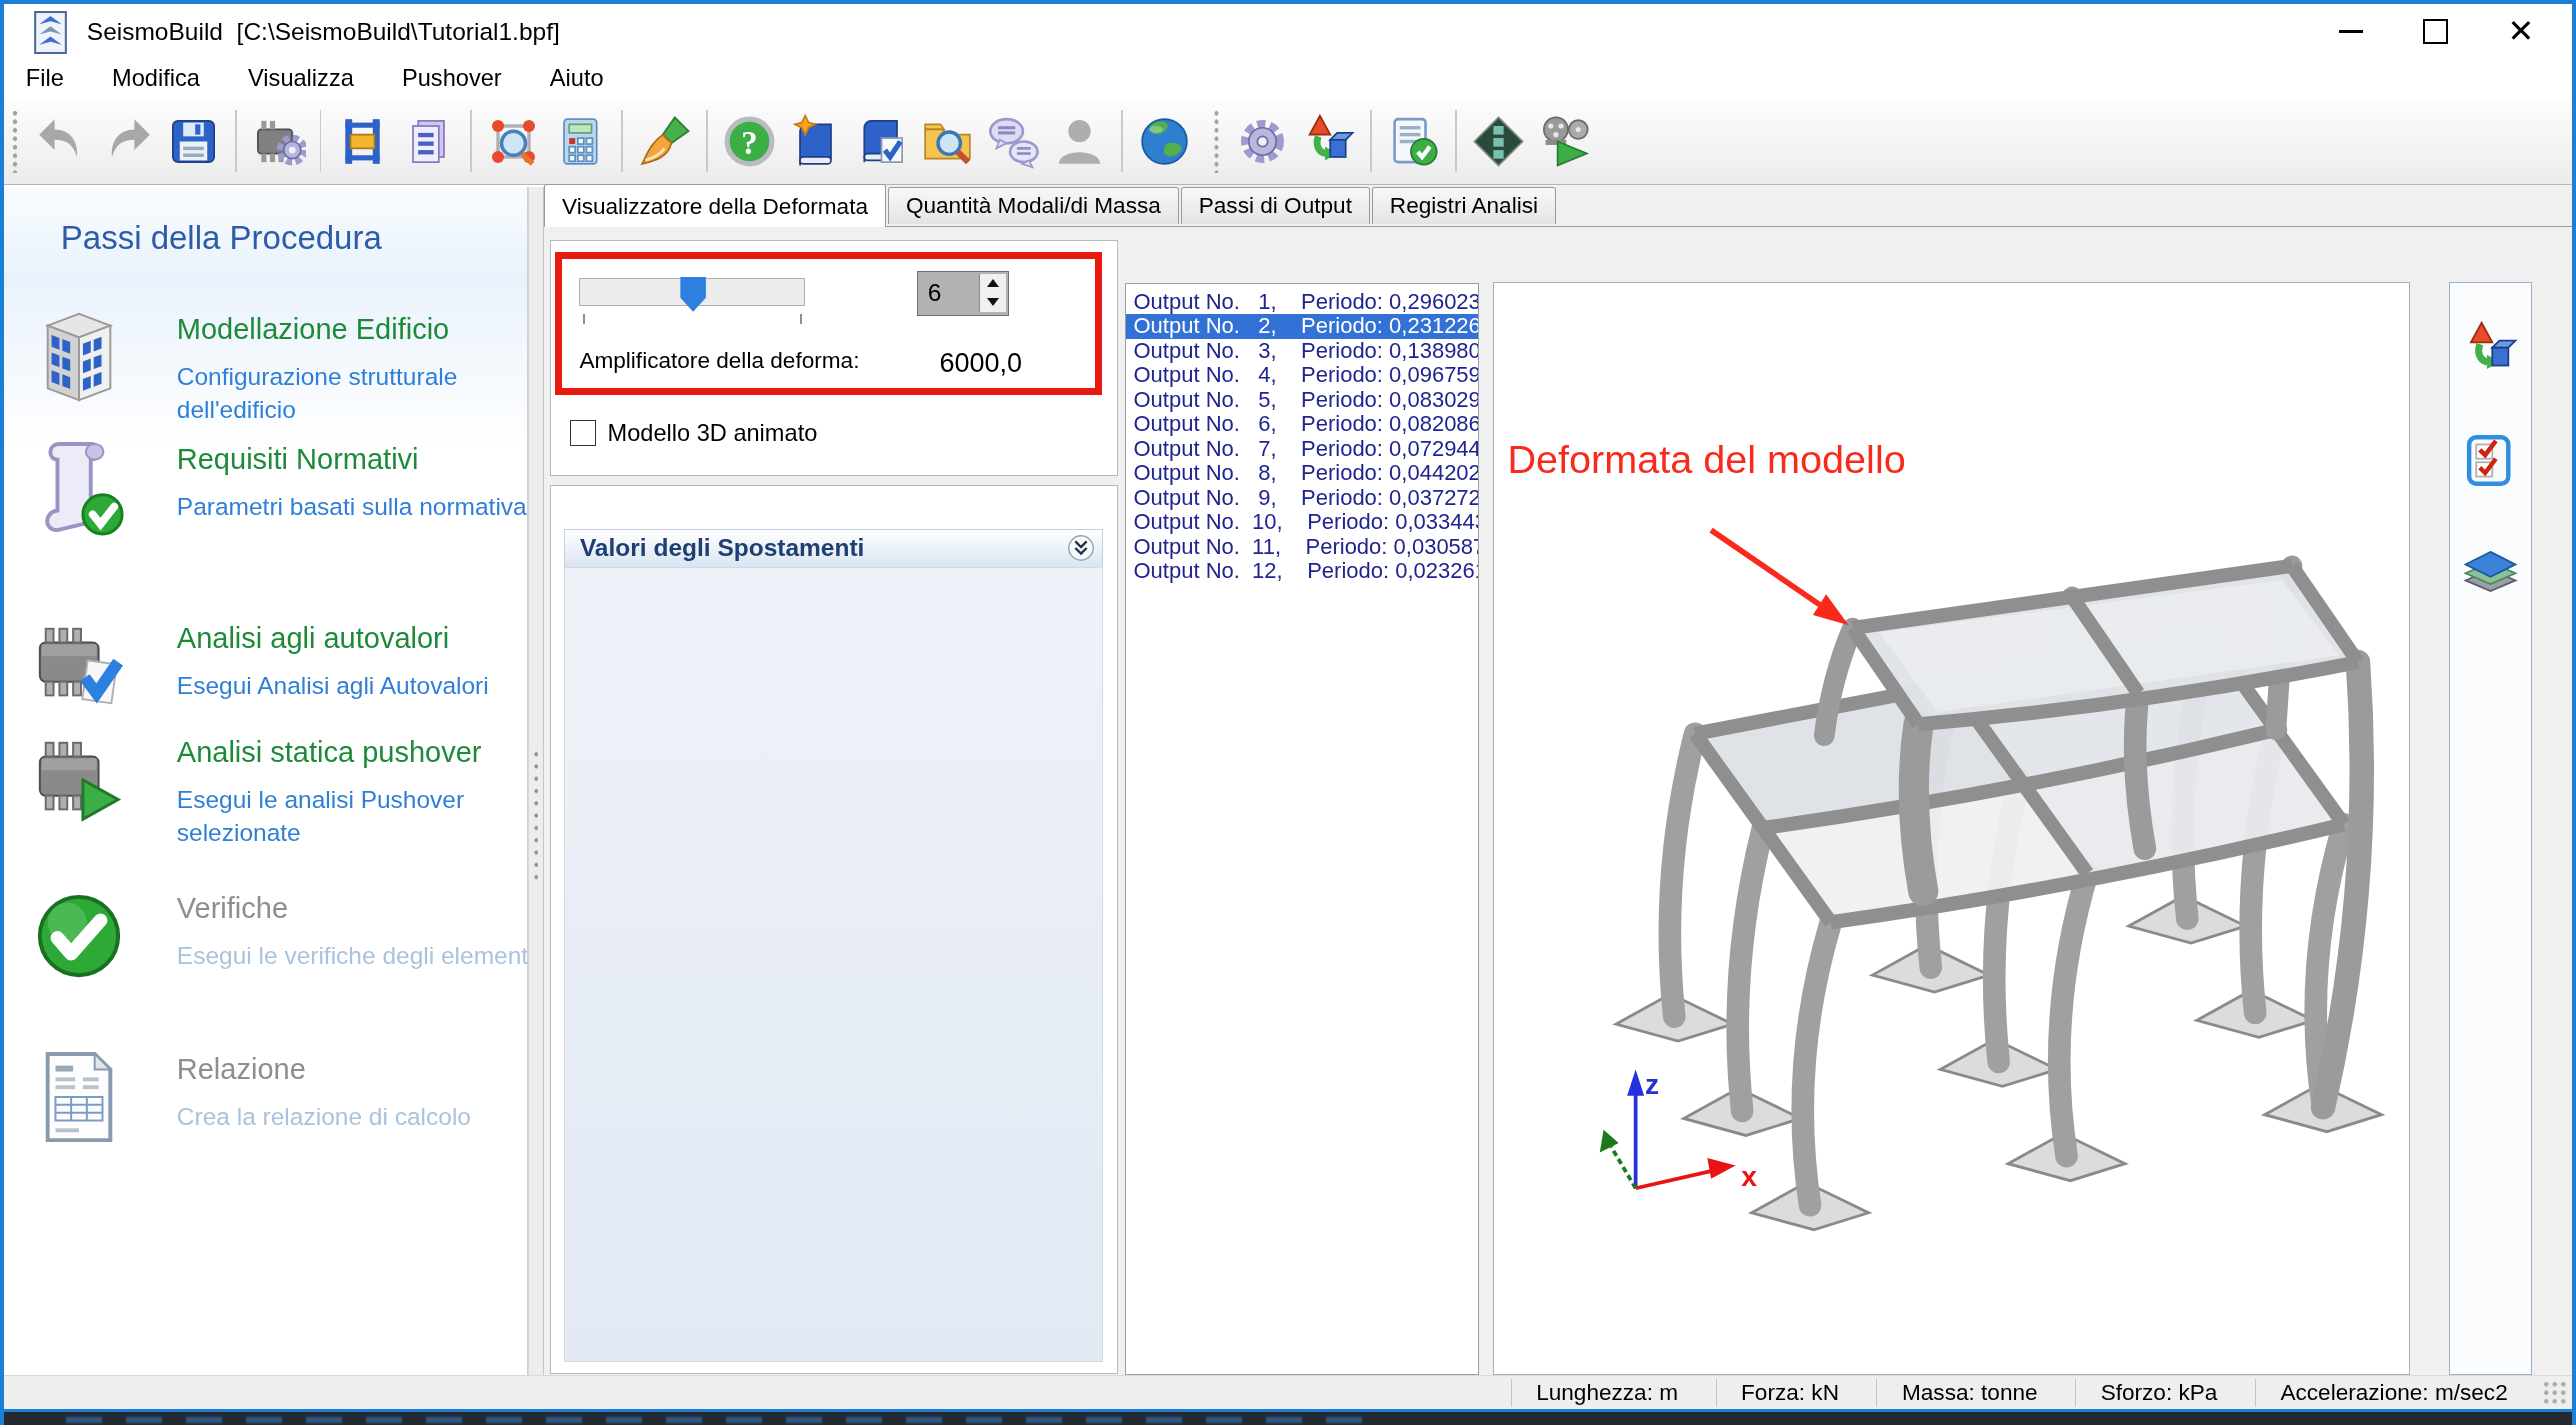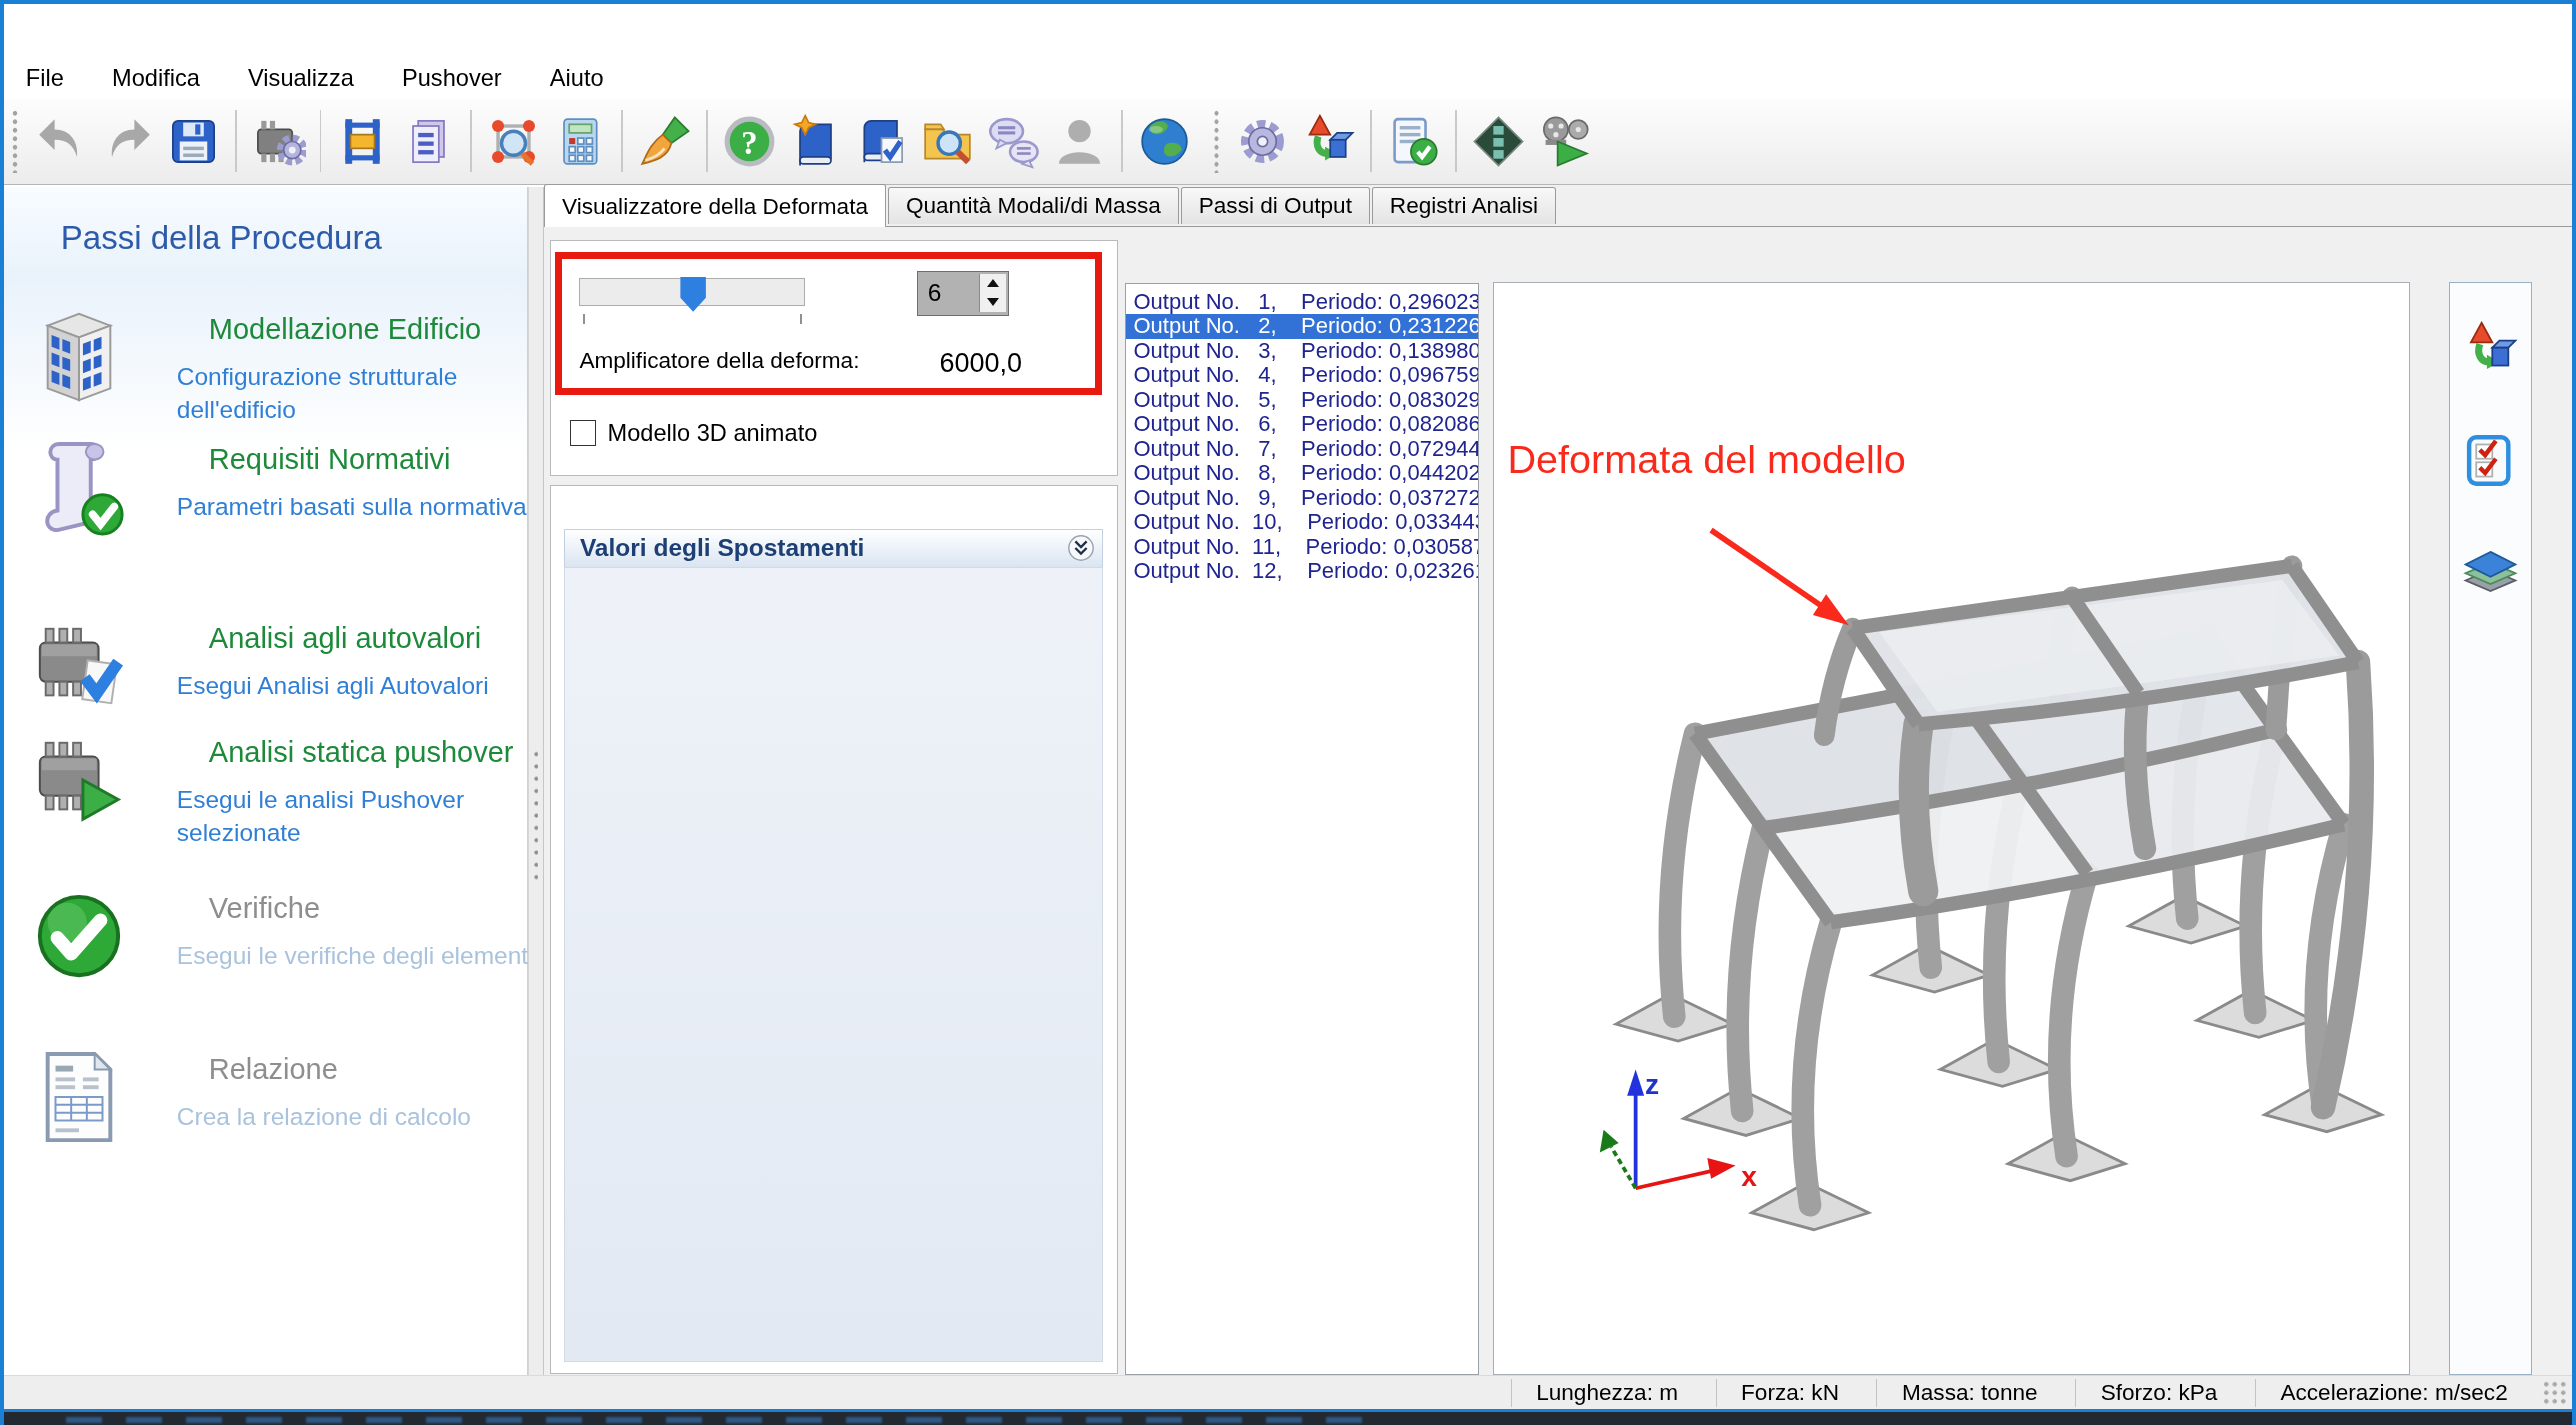--- a/index.html
+++ b/index.html
@@ -98,6 +98,24 @@
   <div class="edge" style="left:0;top:0;width:3.8px;height:1426px"></div>
   <div class="edge" style="left:2572px;top:0;width:3.8px;height:1426px"></div>
 
+  <div class="titlebar">
+    <svg class="abs" style="left:26.4px;top:7.5px" width="41" height="43" viewBox="0 0 32 42">
+      <rect x="1" y="1" width="30" height="40" fill="#f0f4fa" stroke="#4a6a9a" stroke-width="2"></rect>
+      <path d="M5 13 L16 5 L27 13 L16 10 Z" fill="#3b6fd4"></path>
+      <path d="M5 23 L16 15 L27 23 L16 20 Z" fill="#8094b8"></path>
+      <path d="M5 33 L16 25 L27 33 L16 30 Z" fill="#3b6fd4"></path>
+    </svg>
+    <span class="apptitle">SeismoBuild  [C:\SeismoBuild\Tutorial1.bpf]</span>
+    <div class="winbtn" style="left:2310px">
+      <div style="width:24.5px;height:2.8px;background:#000"></div>
+    </div>
+    <div class="winbtn" style="left:2395px">
+      <div style="width:21px;height:21px;border:2.8px solid #000"></div>
+    </div>
+    <div class="winbtn" style="left:2480px;font-size:32px">
+      <span>✕</span>
+    </div>
+  </div>
 
   <div class="menubar">
     <span class="menu-item">File</span>

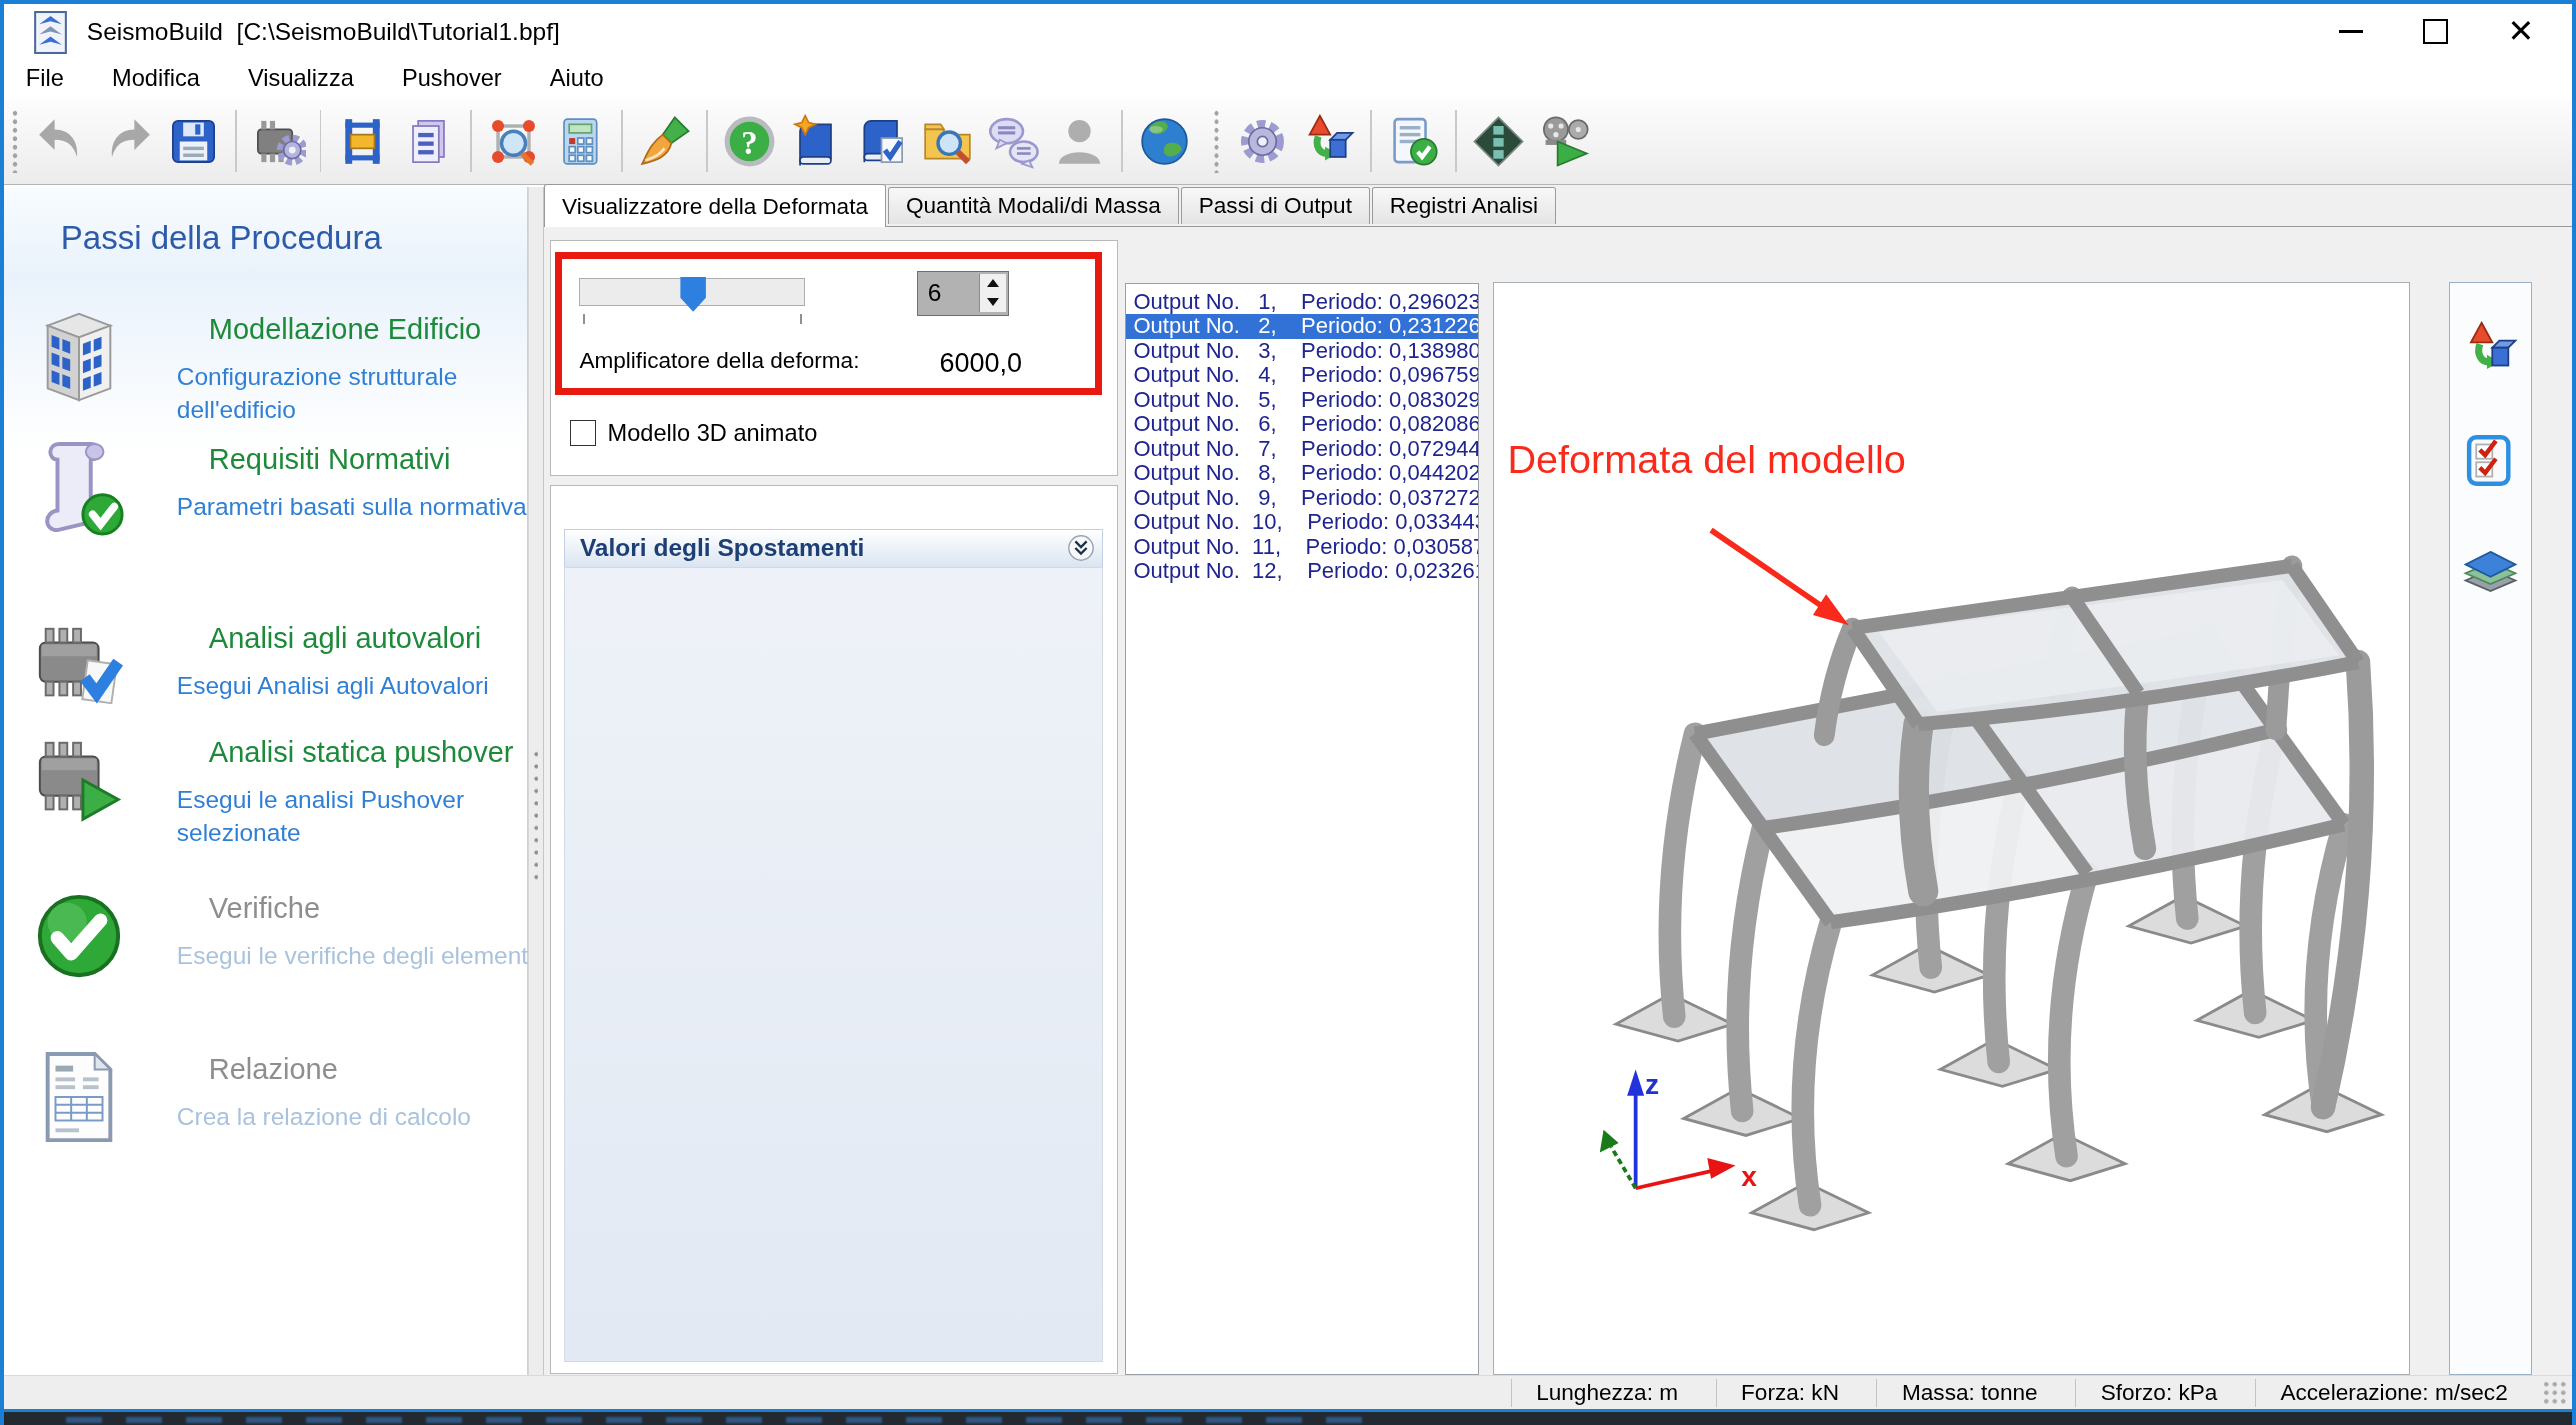--- a/index.html
+++ b/index.html
@@ -30,7 +30,7 @@
   .step{position:absolute;left:0;width:520px;height:132px;cursor:pointer;}
   .step .ic{position:absolute;left:28px;top:-7.5px;width:94px;height:102px;}
   .step .ic svg{width:94px;height:102px;}
-  .step .tt{position:absolute;left:173px;top:0;font-size:29px;color:#1d8a3a;white-space:nowrap;margin-left:32px;}
+  .step .tt{position:absolute;left:173px;top:0;font-size:29px;color:#1d8a3a;white-space:nowrap;}
   .step .st{position:absolute;left:173px;top:47px;width:358px;font-size:24.5px;line-height:33px;color:#2f7fd6;}
   .step.dis .tt{color:#8e8e8e;}
   .step.dis .st{color:#a9c2dd;}

